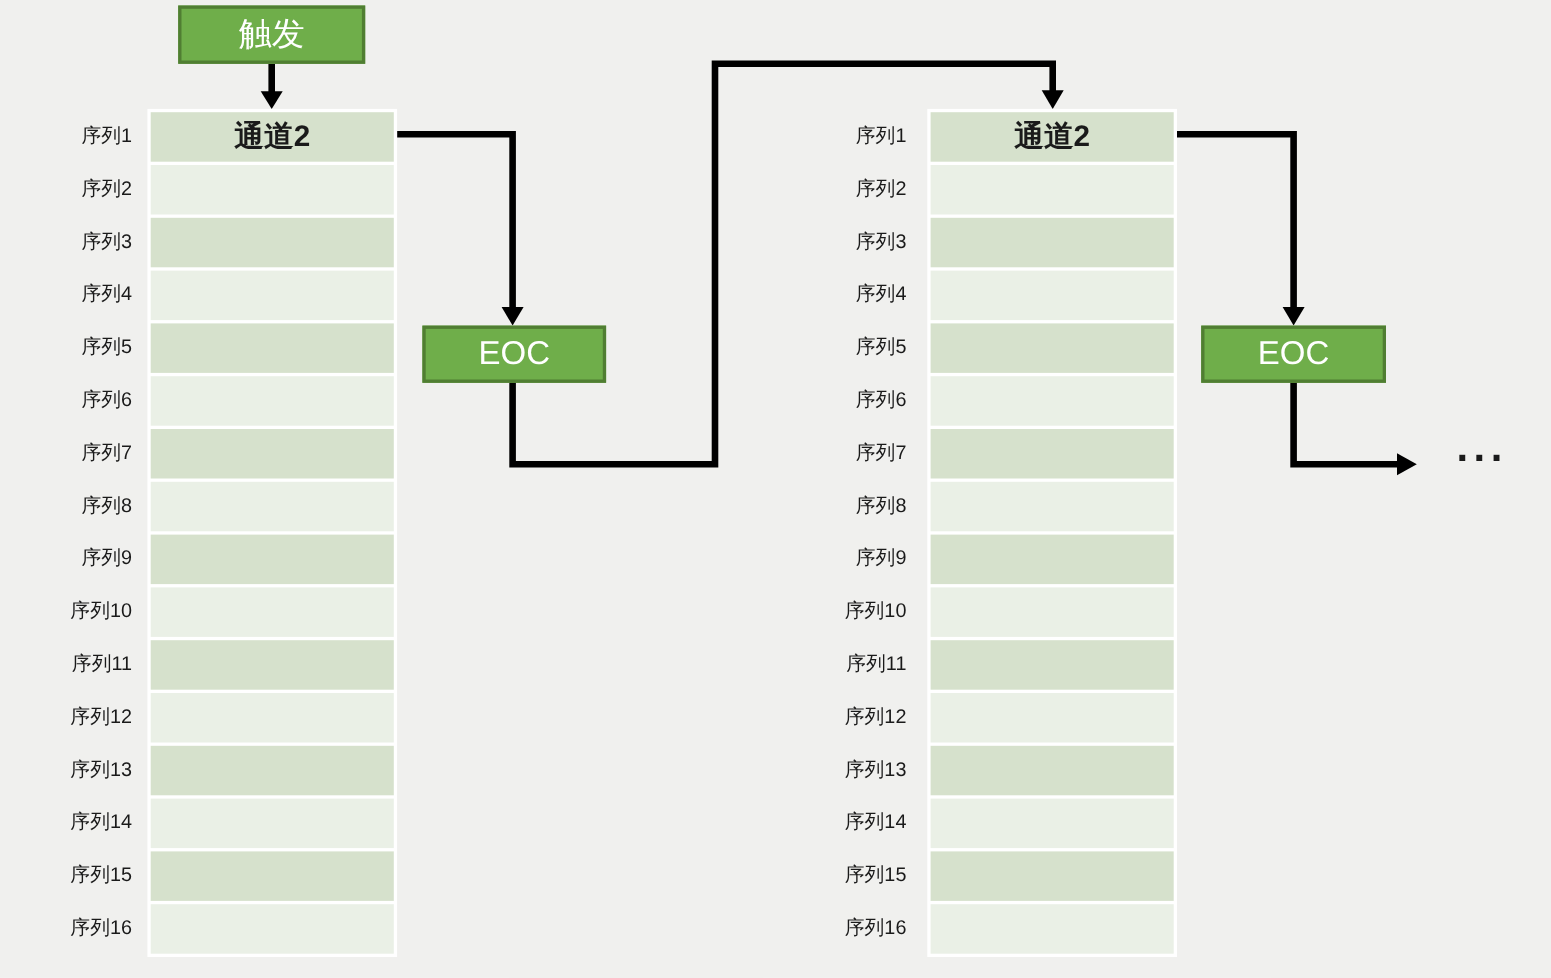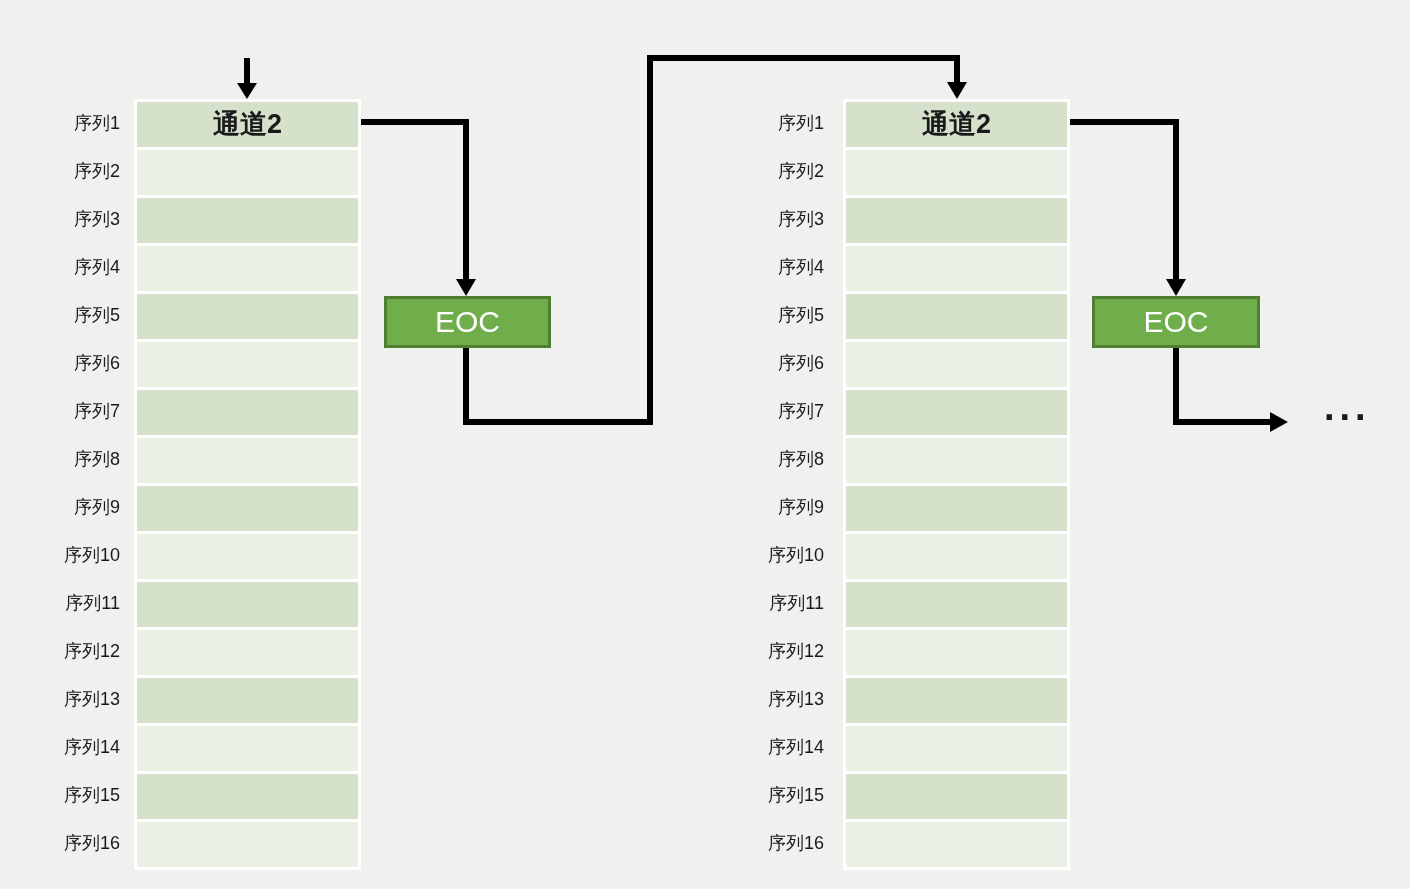--- a/index.html
+++ b/index.html
@@ -109,6 +109,9 @@
     <polygon class="arrow-head" points="1270,412 1270,432 1288,422"></polygon>
   </svg>
 
+  <div class="flow-box" id="trigger-box">
+    <span>触发</span>
+  </div>
 
   <div class="labels-col" id="labels-left">
       <div class="seq-label">序列1</div>

